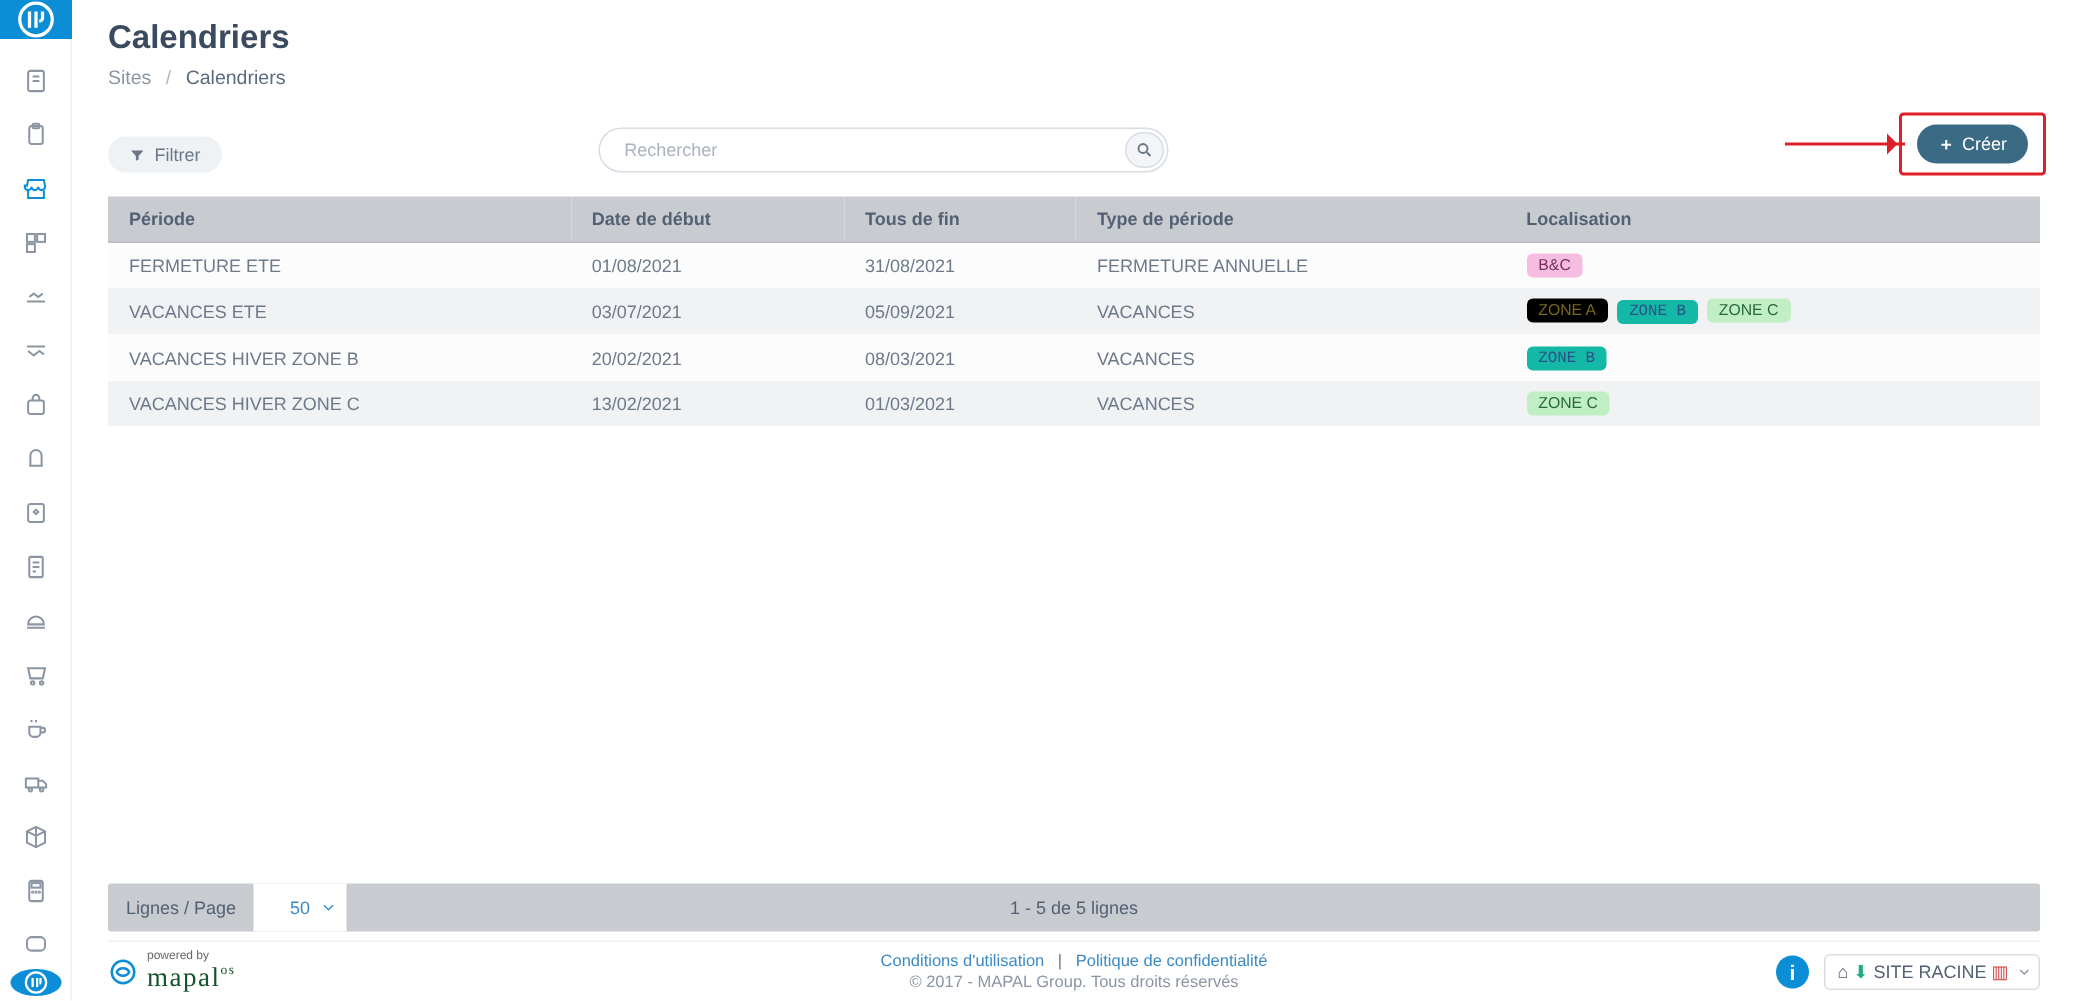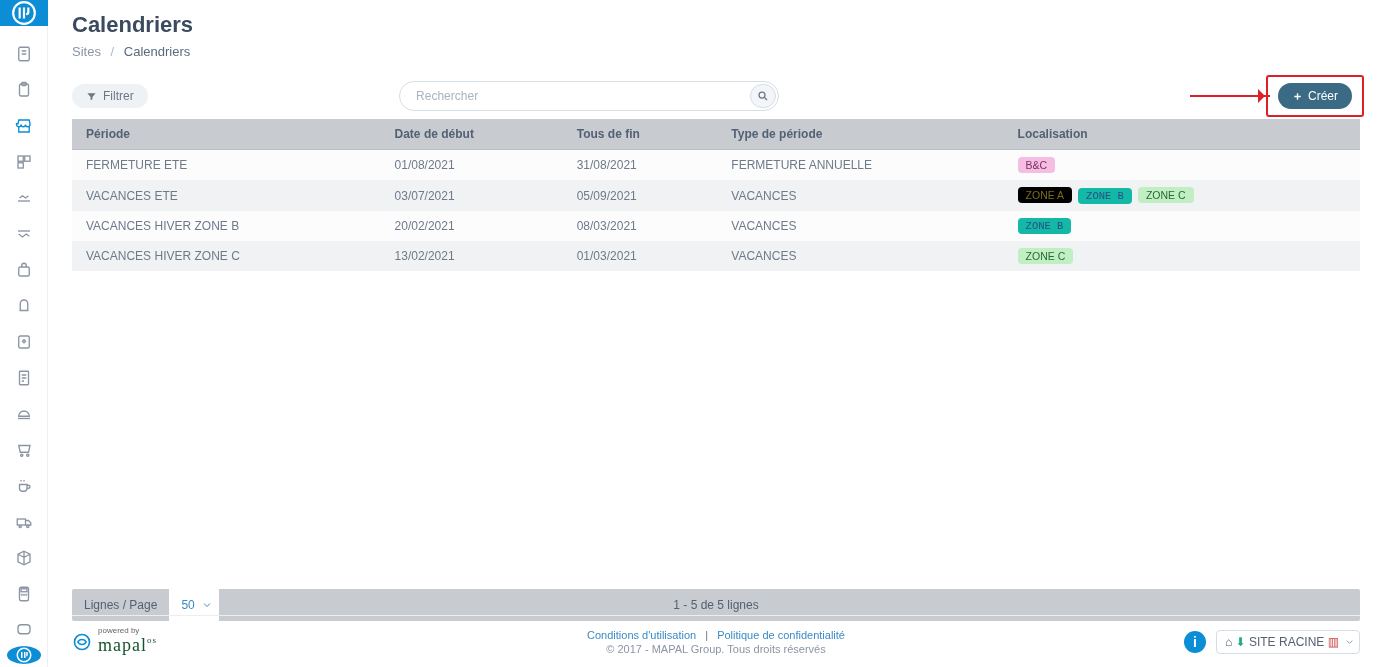--- a/index.html
+++ b/index.html
@@ -23,7 +23,7 @@
   .breadcrumb .current { color: #5a6b7f; }
   
   
-  .toolbar { display: flex; align-items: center; padding: 10px 24px 4px; gap: 12px; }
+  .toolbar { display: flex; align-items: flex-end; padding: 10px 24px 16px; gap: 12px; }
   .filter-btn { display: inline-flex; align-items: center; gap: 6px; padding: 5px 14px; border: none; border-radius: 16px; background: #eff2f5; color: #6b7786; font-size: 12px; cursor: pointer; }
   .search-wrap { flex: 0 0 auto; margin-left: auto; margin-right: auto; position: relative; width: 380px; }
   .search-input { width: 100%; height: 30px; border: 1px solid #d7dde4; border-radius: 16px; padding: 0 40px 0 16px; font-size: 12px; color: #666; outline: none; }

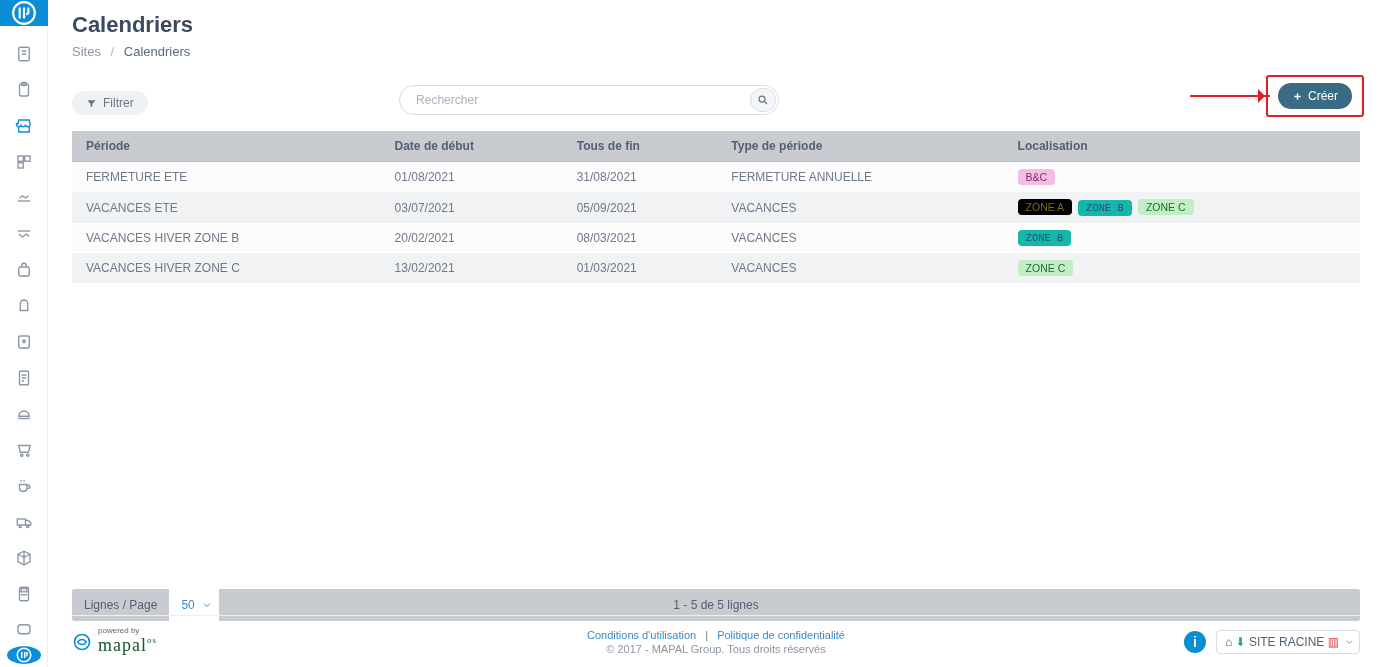--- a/index.html
+++ b/index.html
@@ -51,7 +51,7 @@
   .pagbar { position: absolute; left: 24px; right: 24px; bottom: 46px; height: 32px; background: #c8ccd1; display: flex; align-items: center; font-size: 12px; color: #546074; border-radius: 2px; }
   .pagbar .lpp { display: flex; align-items: center; height: 100%; }
   .pagbar .lpp-label { padding: 0 12px; }
-  .pagbar .lpp-select { background: #fff; height: 100%; padding: 0 24px 0 12px; display: flex; align-items: center; position: relative; cursor: pointer; color: #3b8ac5; }
+  .pagbar .lpp-select { background: #fff; height: 100%; padding: 0 24px 0 24px; display: flex; align-items: center; position: relative; cursor: pointer; color: #3b8ac5; }
   .pagbar .lpp-select svg { position: absolute; right: 6px; top: 50%; transform: translateY(-50%); }
   .pagbar .count { position: absolute; left: 50%; transform: translateX(-50%); }
   

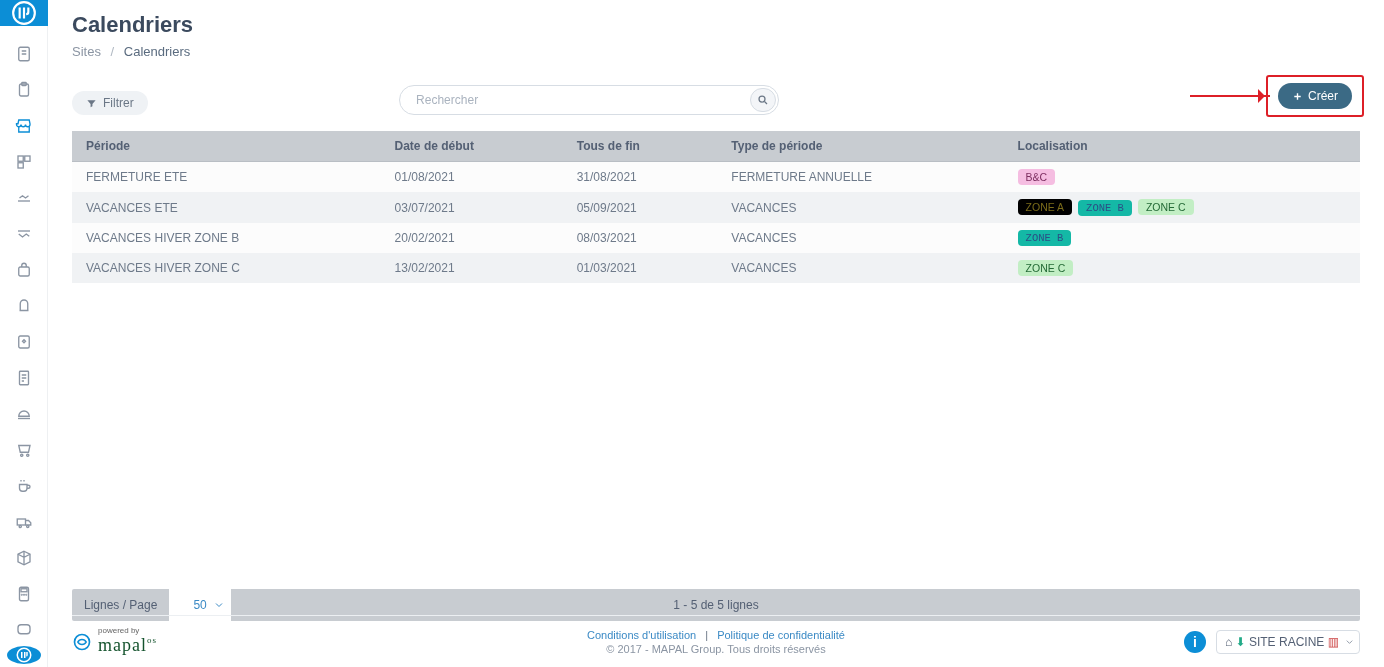--- a/index.html
+++ b/index.html
@@ -56,7 +56,7 @@
   .pagbar .count { position: absolute; left: 50%; transform: translateX(-50%); }
   
   
-  .footer { position: absolute; left: 24px; right: 24px; bottom: 0; height: 52px; display: flex; align-items: center; font-size: 11px; color: #6b7786; border-top: 1px solid #eceff2; }
+  .footer { position: absolute; left: 24px; right: 24px; bottom: 0; height: 40px; display: flex; align-items: center; font-size: 11px; color: #6b7786; border-top: 1px solid #eceff2; }
   .footer-left { display: flex; align-items: center; gap: 6px; color: #444; }
   .footer-left svg { color: #0c8ed6; }
   .footer-center { position: absolute; left: 50%; transform: translateX(-50%); text-align: center; }

